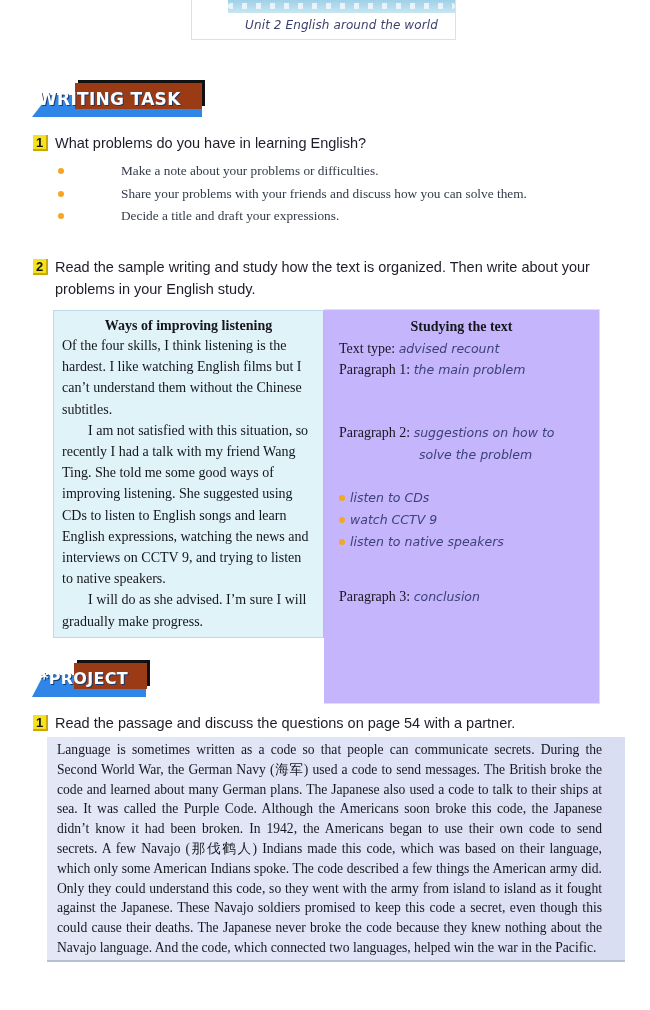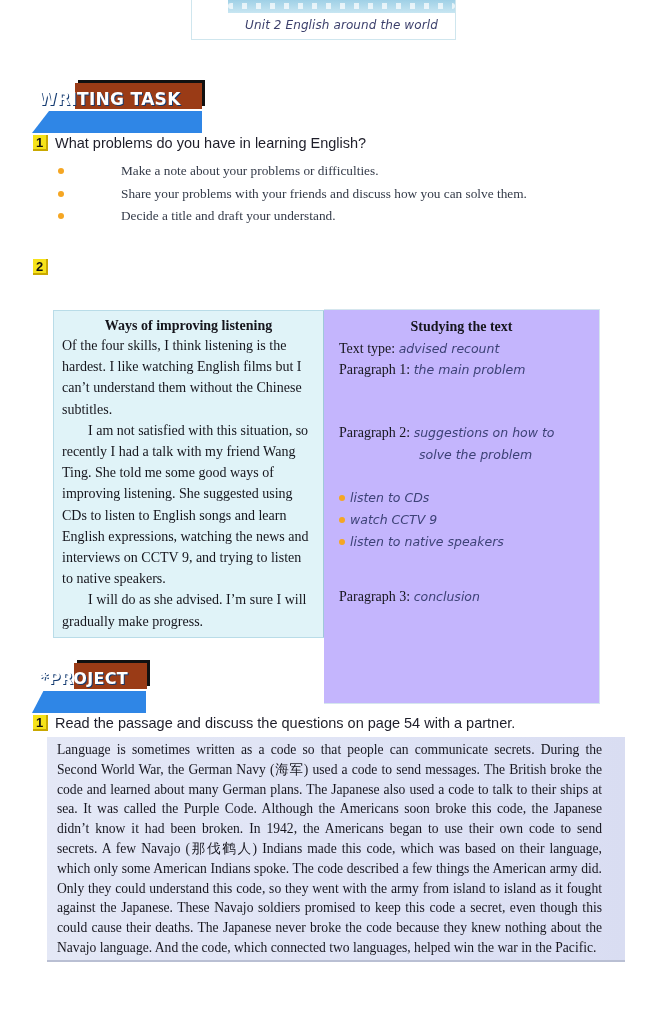--- a/index.html
+++ b/index.html
@@ -10,7 +10,7 @@
   .unit-header .water::after { content: ""; position: absolute; left: 0; right: 0; top: 3px; height: 6px; background: repeating-linear-gradient(90deg, rgba(255,255,255,0.7) 0 5px, transparent 5px 14px); border-radius: 3px; }
   .unit-header .title { text-align: center; font-family: "DejaVu Sans", sans-serif; font-style: italic; font-size: 12px; color: #3b3f6b; margin-top: 5px; letter-spacing: 0.1px; }
 
-  .banner { position: absolute; height: 50px; }
+  .banner { position: absolute; height: 34px; }
   .banner .blue { position: absolute; left: 0; bottom: 0; height: 22px; background: #2f86e6; clip-path: polygon(10% 0, 100% 0, 100% 100%, 0 100%); }
   .banner .brown { position: absolute; top: 0; height: 26px; background: #9a3b16; box-shadow: 3px -3px 0 #111; }
   .banner .label { position: absolute; left: 0; top: 6px; font-family: "DejaVu Sans", sans-serif; font-weight: bold; font-size: 17px; color: #fff; letter-spacing: 0.3px; text-shadow: 1px 1px 0 #133a70; white-space: nowrap; }

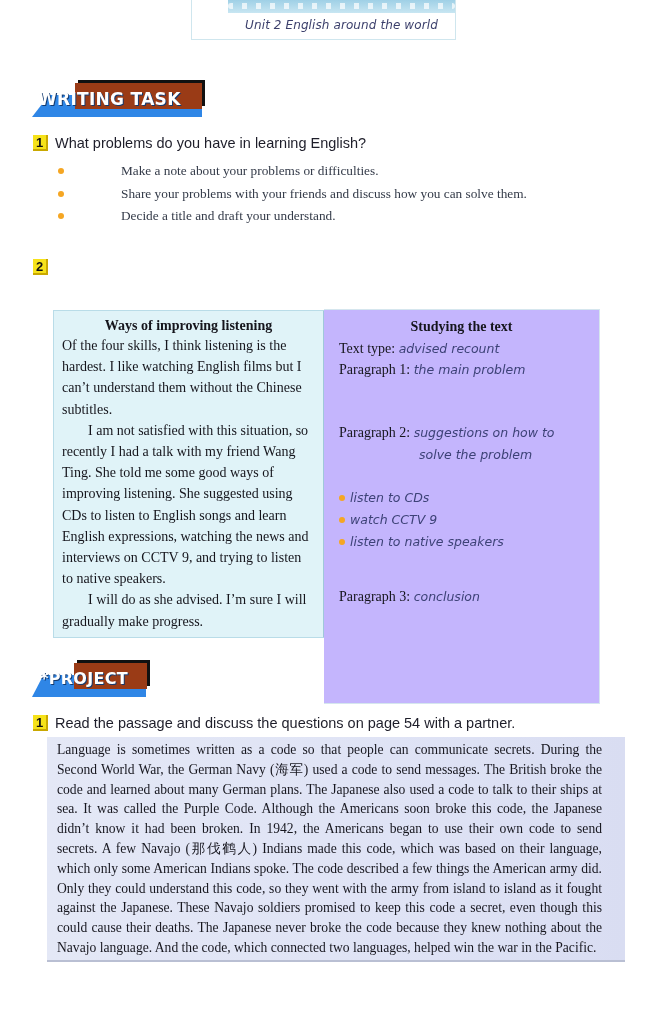--- a/index.html
+++ b/index.html
@@ -70,7 +70,7 @@
     </li>
   <li>
       <span class="dot"></span>
-      <span>Decide a title and draft your understand.</span>
+      <span>Decide a title and draft your expressions.</span>
     </li>
 </ul>
 

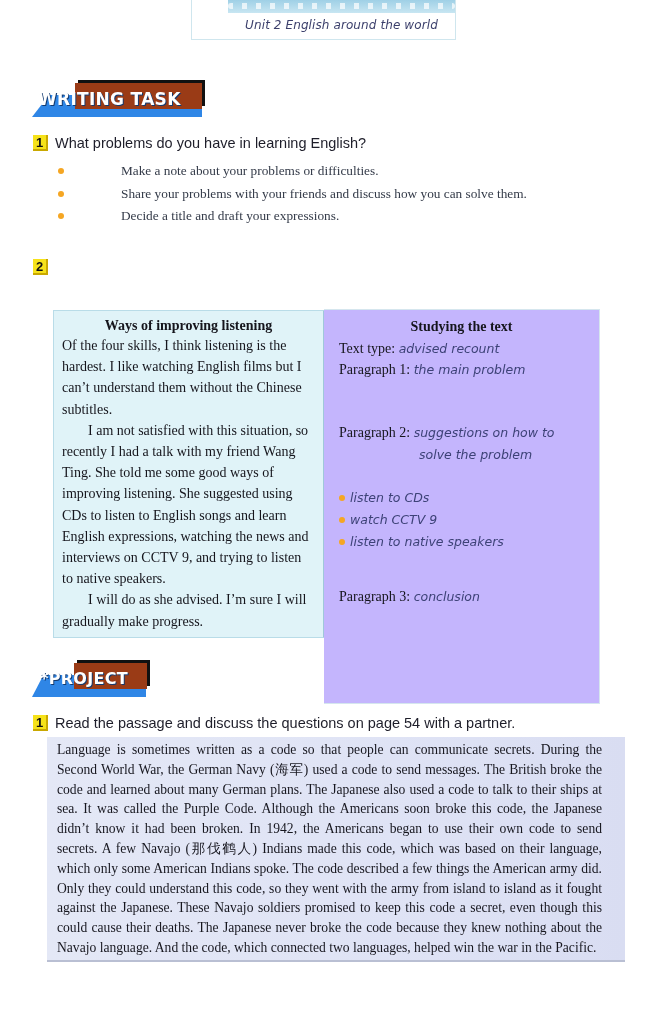--- a/index.html
+++ b/index.html
@@ -76,6 +76,10 @@
 
 <div class="task-row" style="top:256px; width:600px;">
   <span class="num-badge">2</span>
+  <span>
+    <span style="display:block;">Read the sample writing and study how the text is organized. Then write about your</span>
+    <span style="display:block;">problems in your English study.</span>
+  </span>
 </div>
 
 <div class="sample-box">

